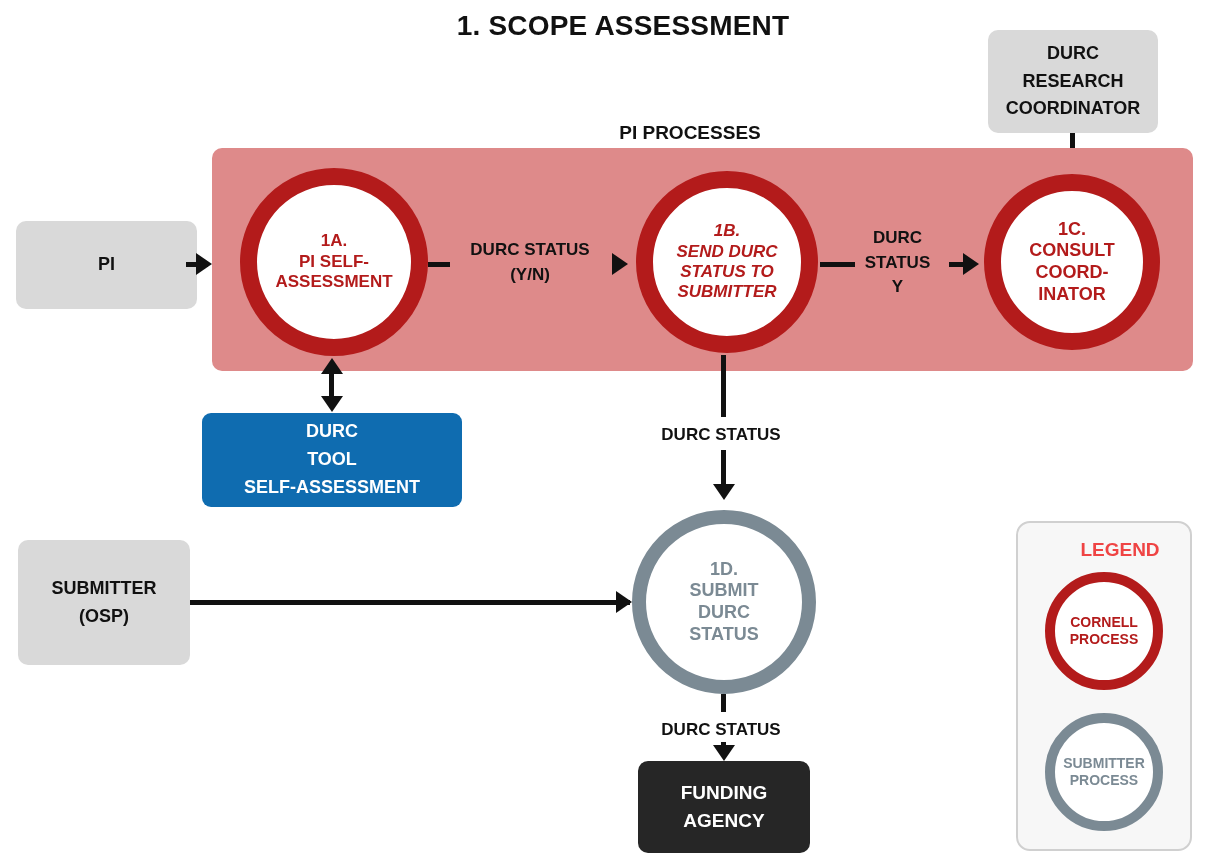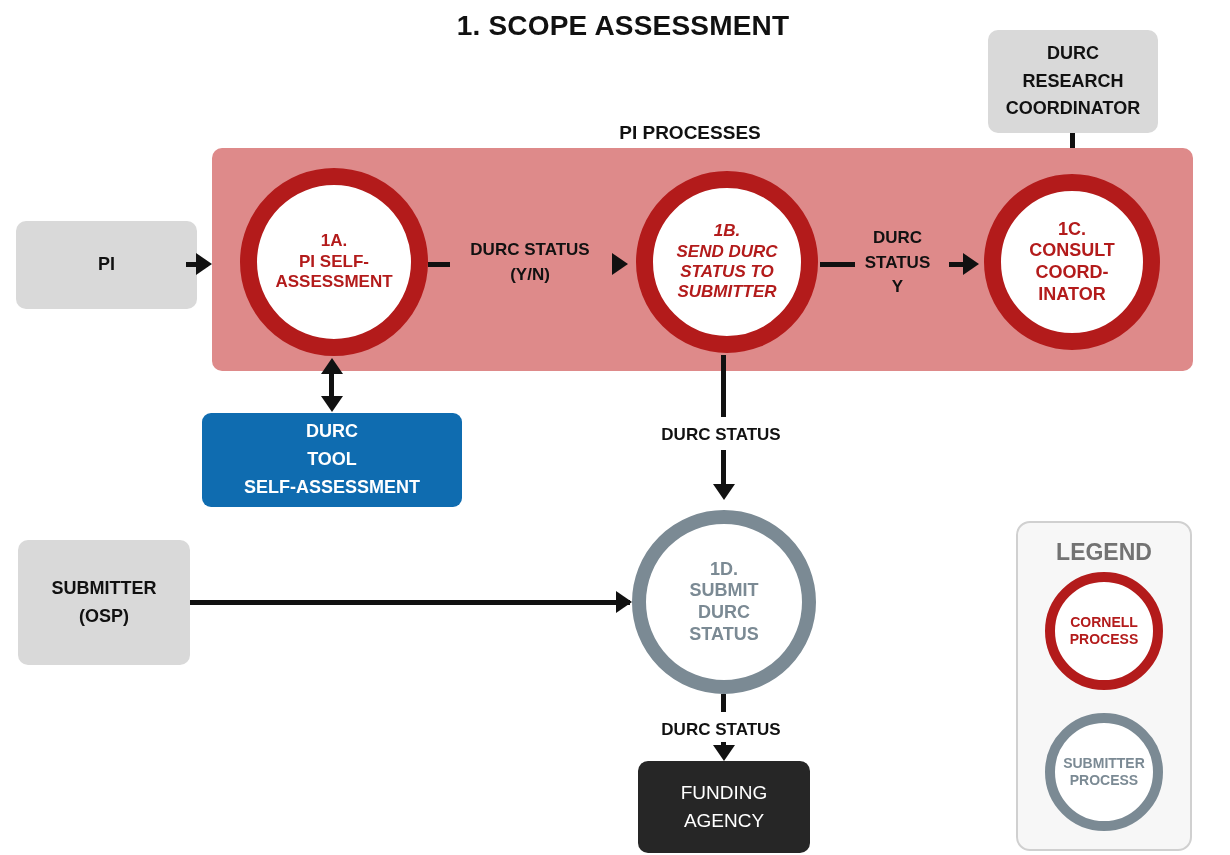--- a/index.html
+++ b/index.html
@@ -126,11 +126,11 @@
   }
   #legend-title {
     position: absolute;
-    left: 0; top: 16px; width: 100%;
-    text-align: center;
-    font-size: 23px;
-    font-weight: bold;
-    color: #737373;
+    left: 16px; top: 16px; width: 100%;
+    text-align: center;
+    font-size: 19px;
+    font-weight: bold;
+    color: #ef4444;
   }
   .legend-circle {
     position: absolute;

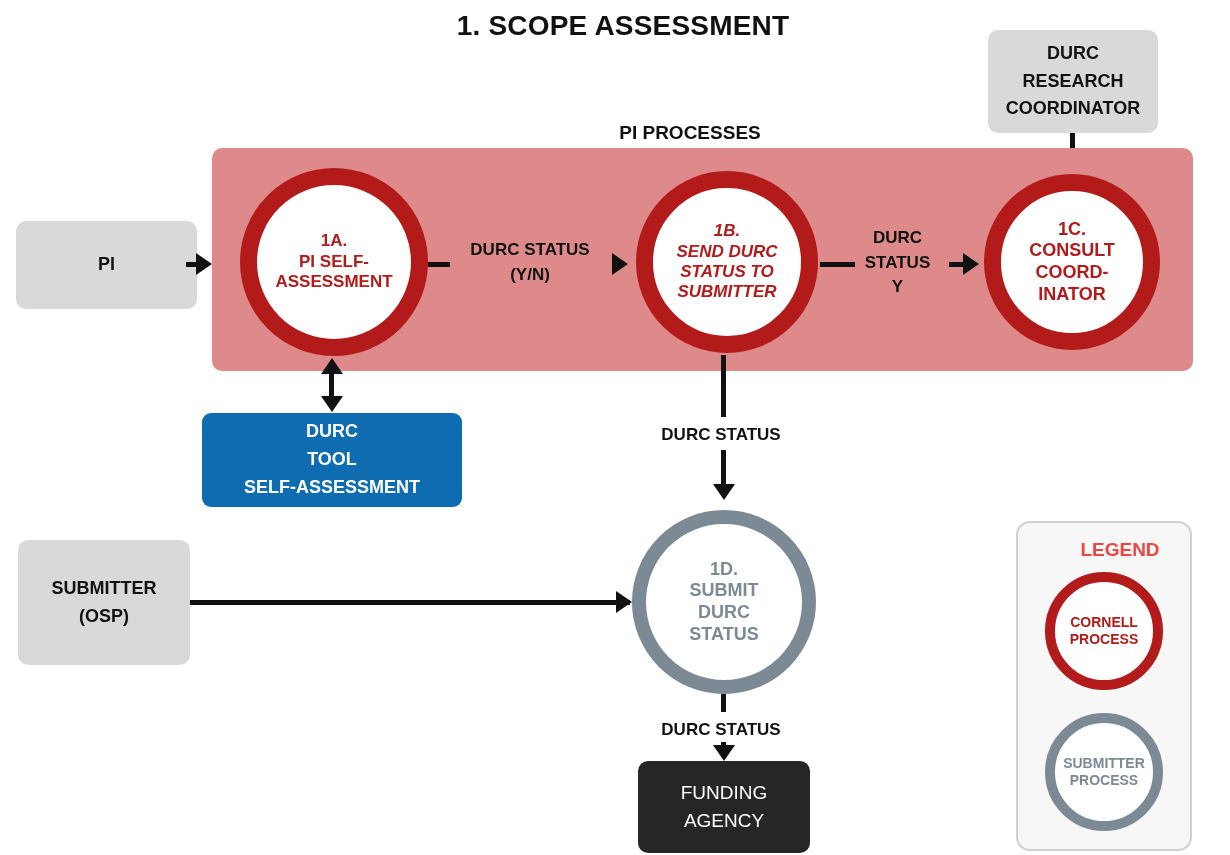--- a/index.html
+++ b/index.html
@@ -111,7 +111,7 @@
     text-align: center;
     color: #ffffff;
     font-size: 19px;
-    font-weight: normal;
+    font-weight: bold;
     line-height: 1.5;
   }
 

